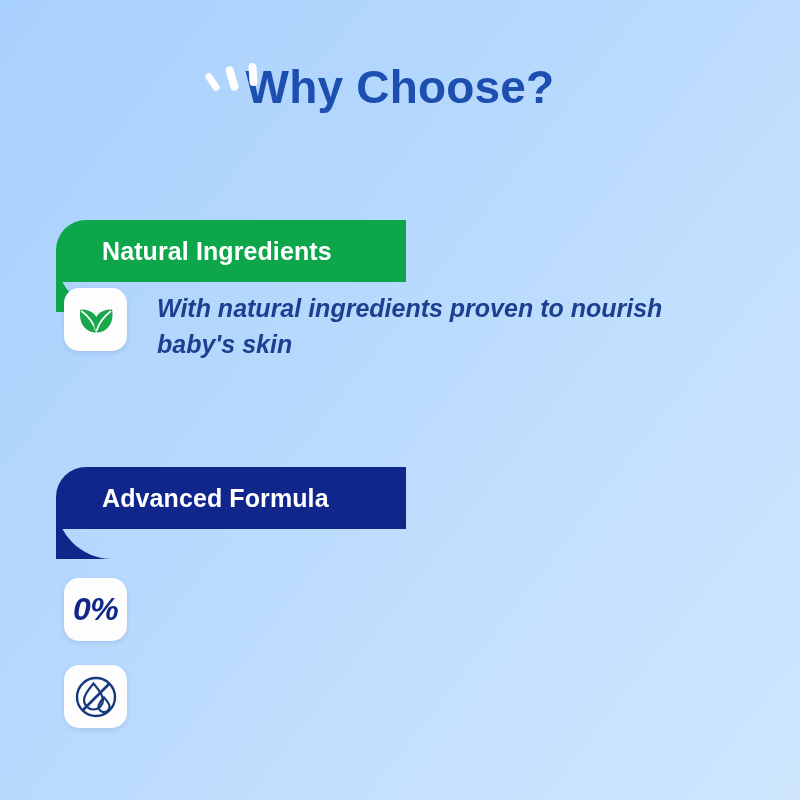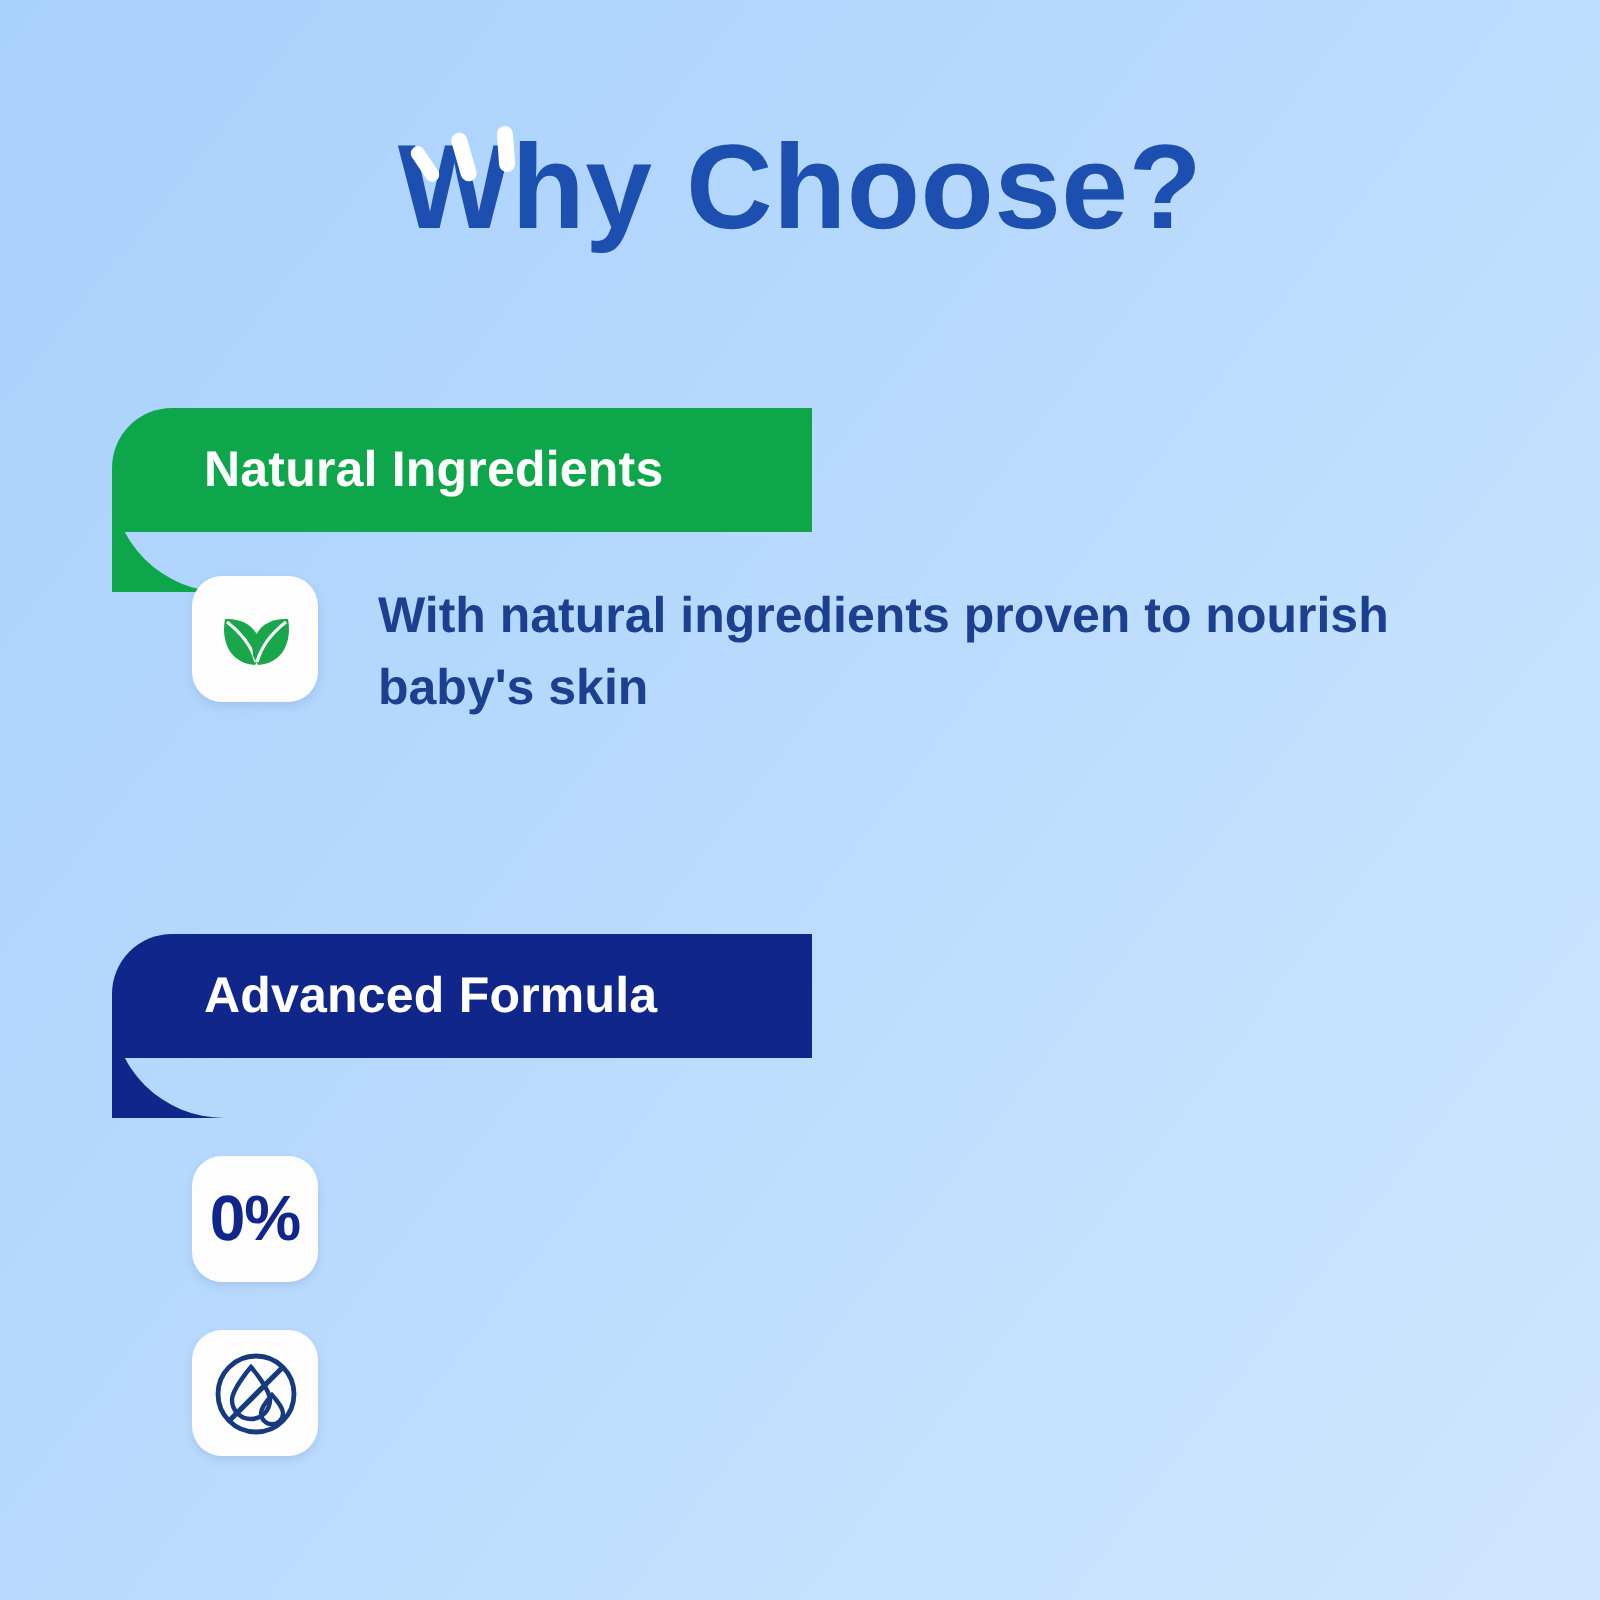--- a/index.html
+++ b/index.html
@@ -30,7 +30,7 @@
     text-align: center;
   }
   .title {
-    font-size: 60px;
+    font-size: 46px;
     font-weight: bold;
     color: #1d4fb0;
     letter-spacing: 0.2px;

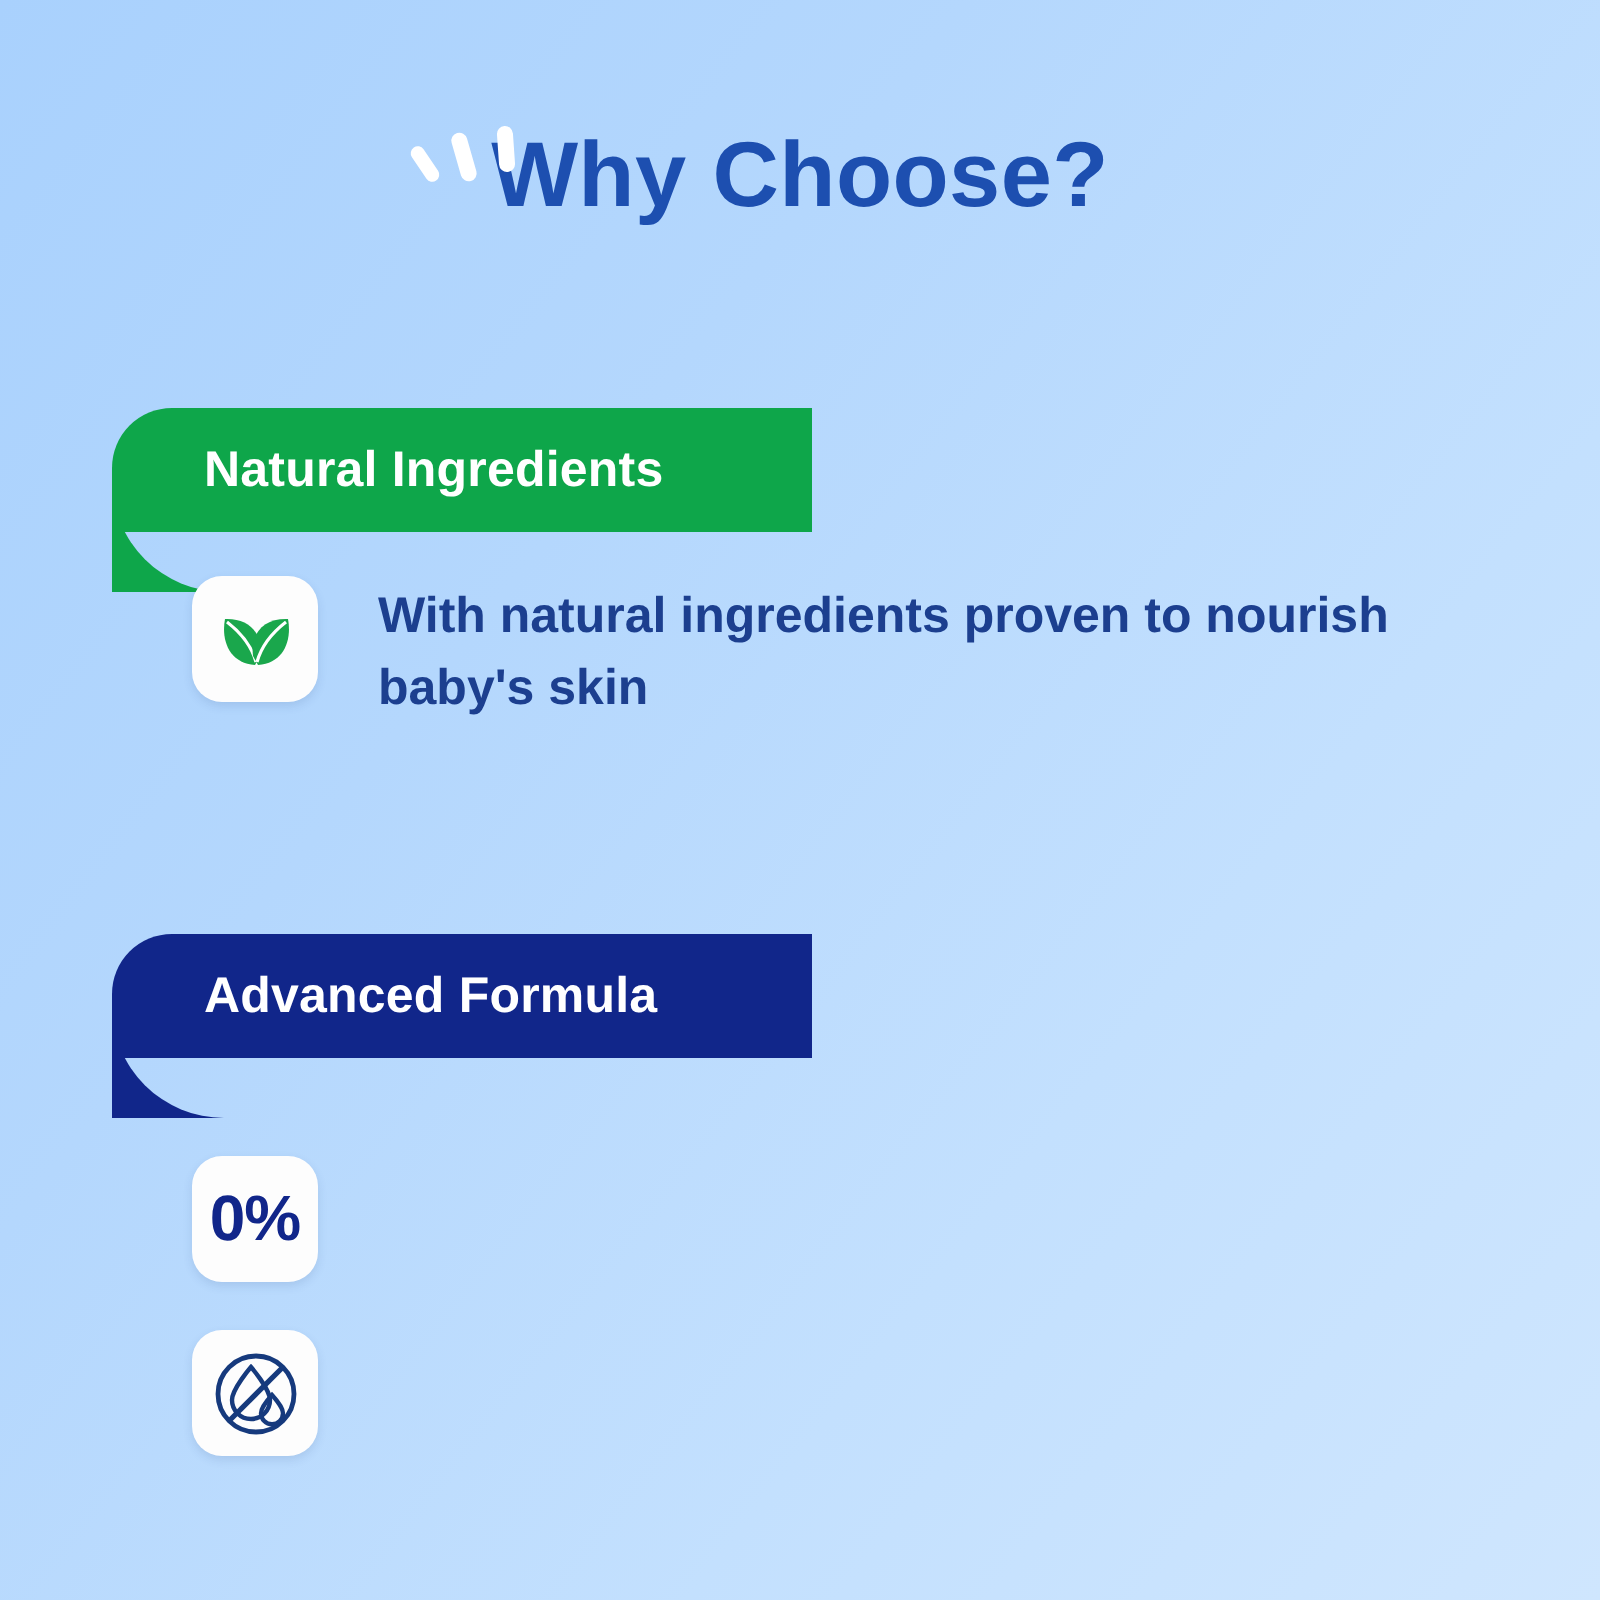--- a/index.html
+++ b/index.html
@@ -54,7 +54,7 @@
 
   
   .section { position: absolute; left: 0; width: 800px; }
-  #section-natural  { top: 204px; }
+  #section-natural  { top: 220px; }
   #section-advanced { top: 467px; }
 
   .ribbon {

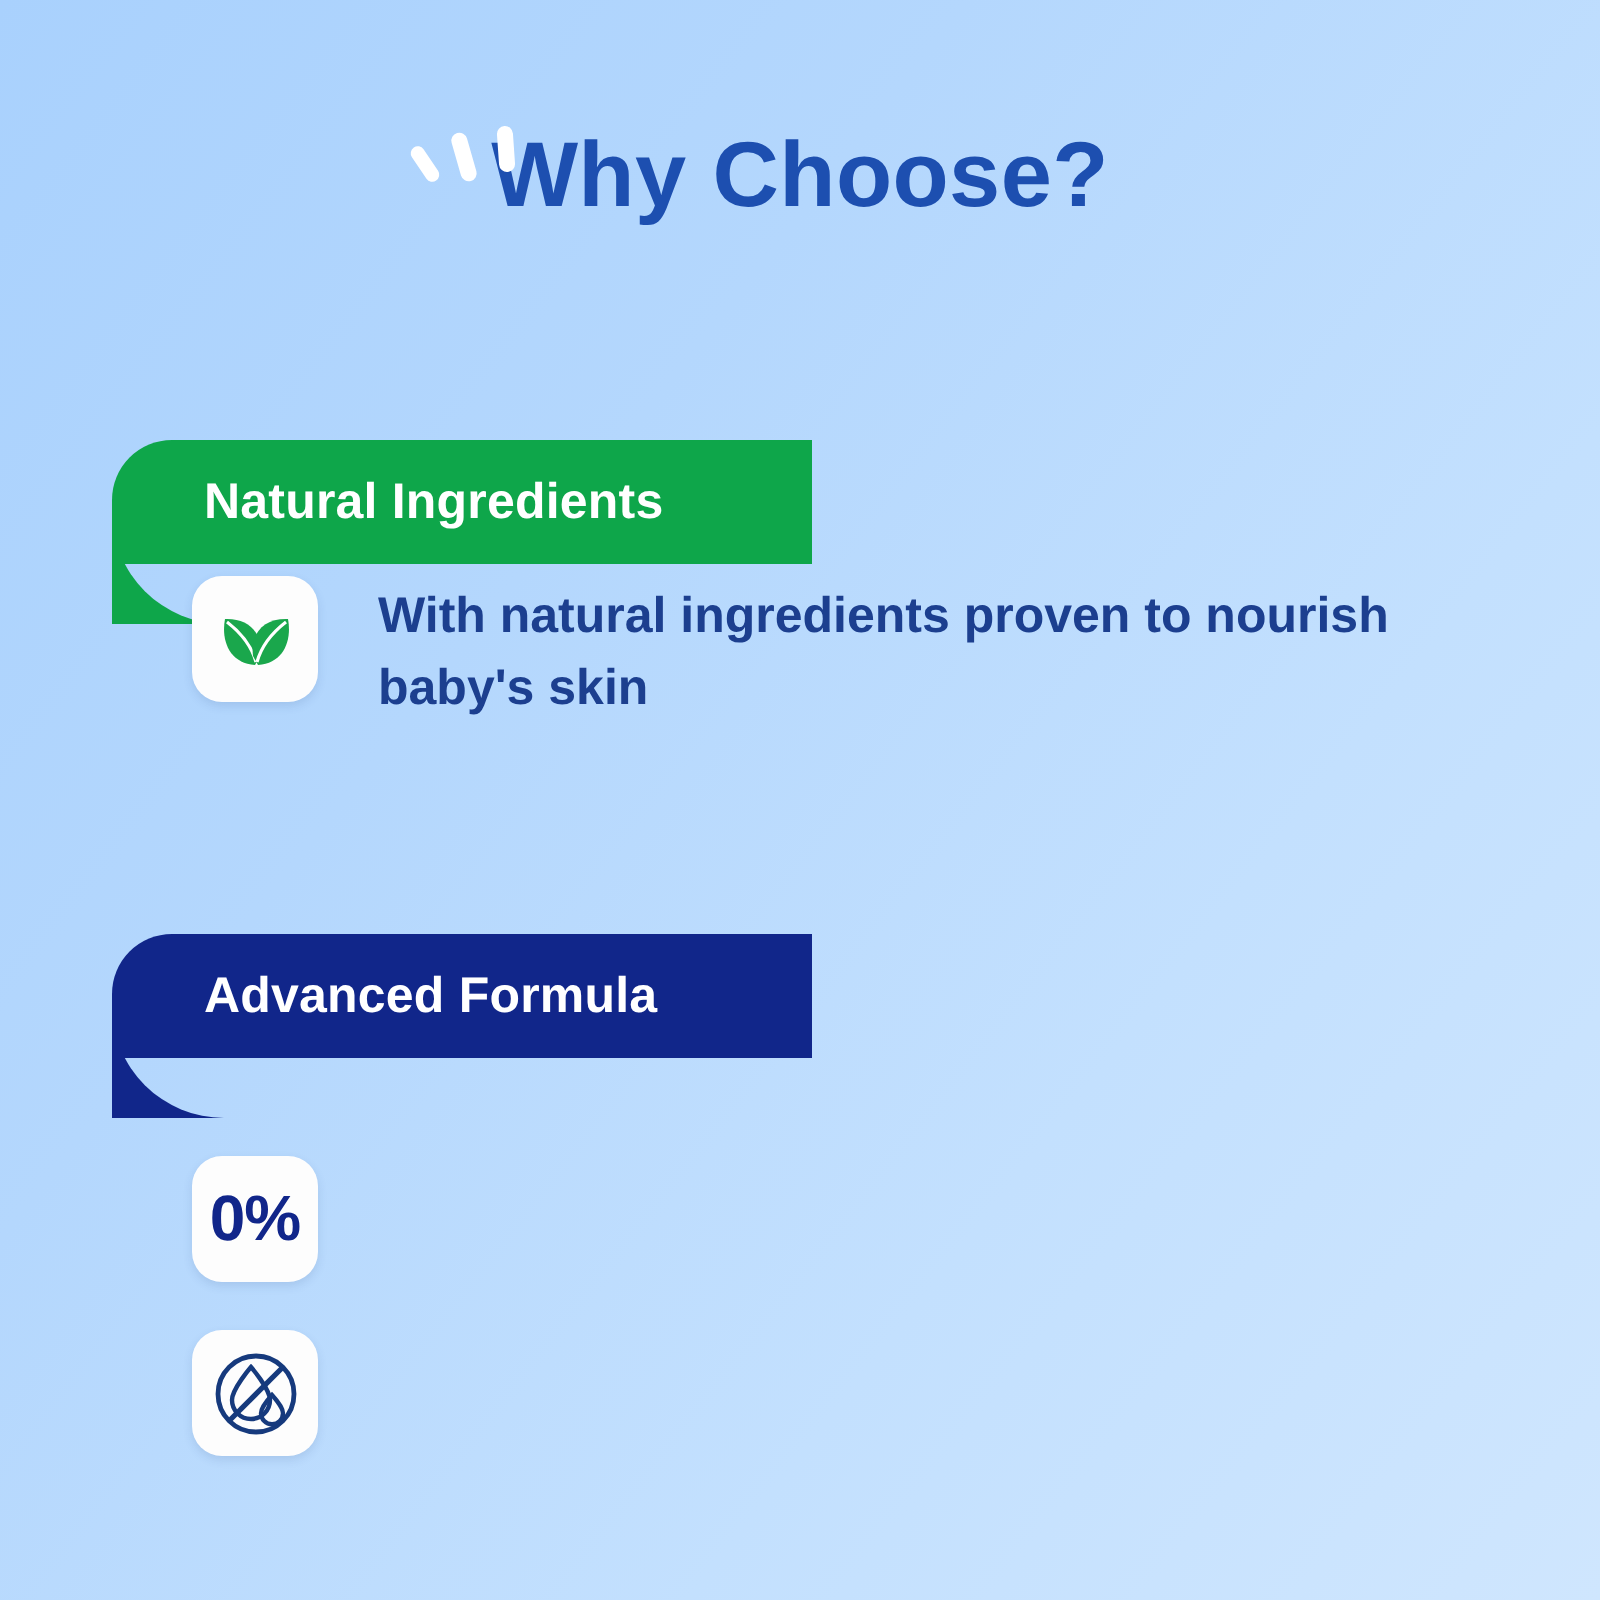--- a/index.html
+++ b/index.html
@@ -109,7 +109,8 @@
     display: flex;
     align-items: flex-start;
     margin-bottom: 24px;
-    padding-left: 96px;
+    padding-left: 64px;
+    font-style: italic;
   }
   .icon-tile {
     flex: 0 0 auto;

